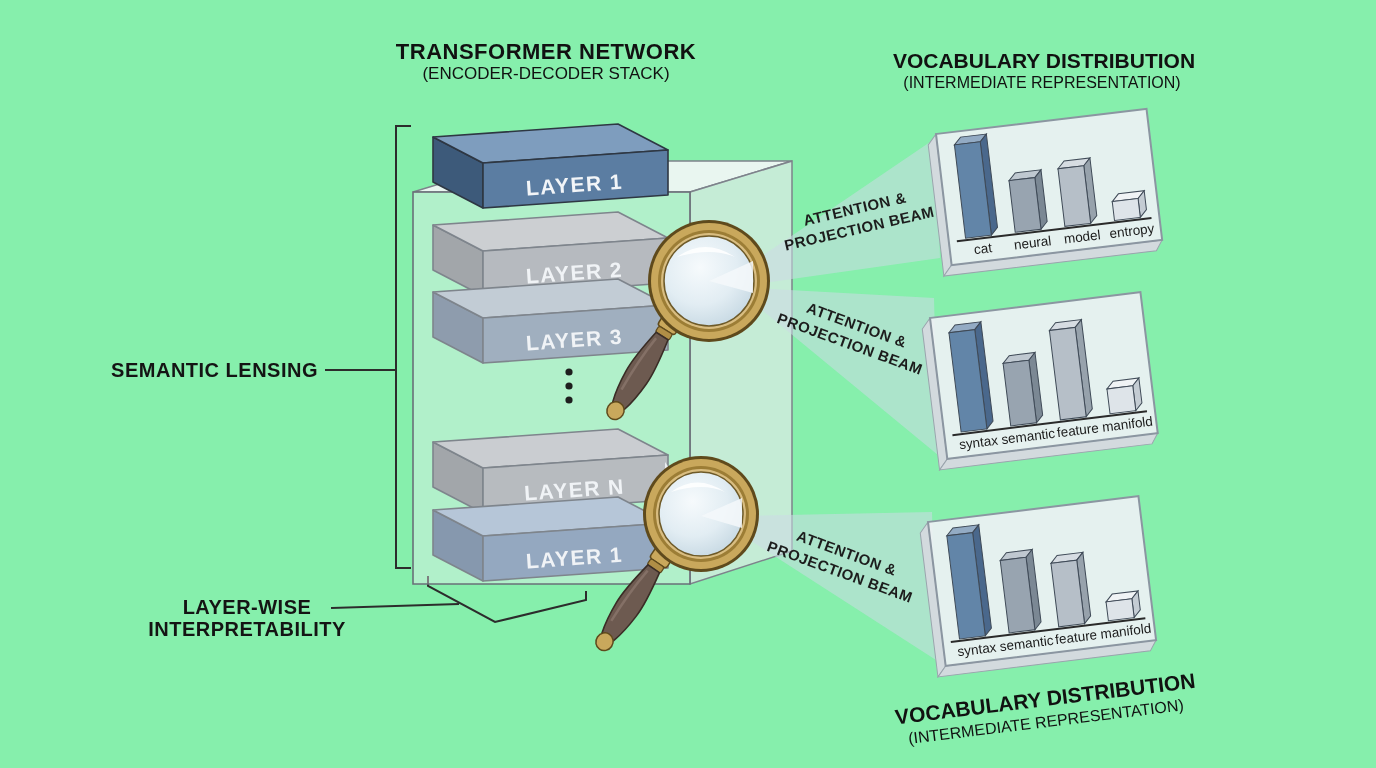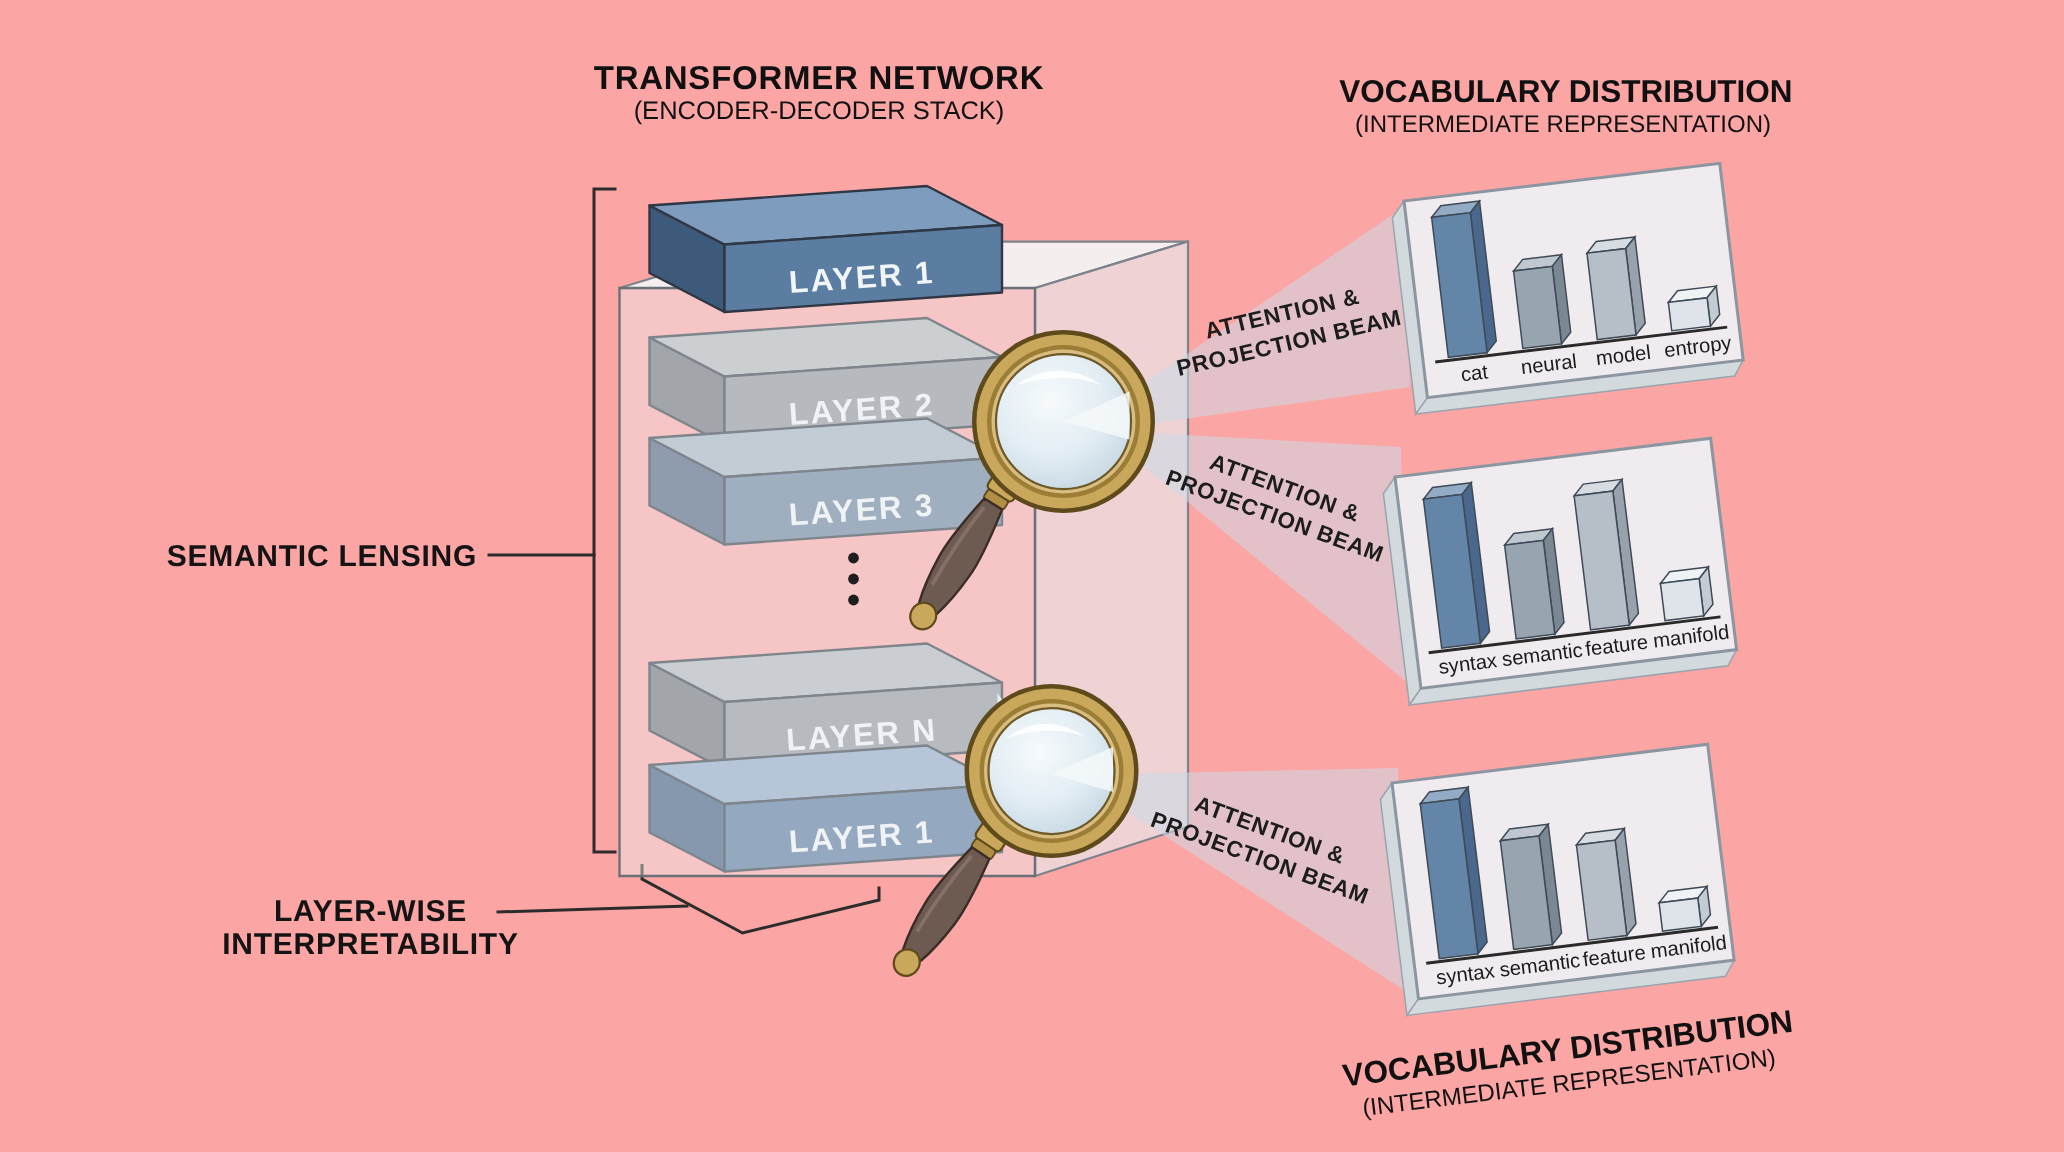--- a/index.html
+++ b/index.html
@@ -3,7 +3,7 @@
 <meta charset="utf-8">
 <style>
   html,body{margin:0;padding:0;background:#ffffff;}
-  .canvas-wrap{width:1376px;height:768px;position:relative;background:#fca5a5;overflow:hidden;text-align:right;}
+  .canvas-wrap{width:1376px;height:768px;position:relative;background:#86efac;overflow:hidden;text-align:right;}
   svg{font-family:"Liberation Sans", sans-serif;}
   .h-title{font-size:22px;font-weight:bold;fill:#111;letter-spacing:.5px;}
   .h-sub{font-size:17px;fill:#111;}

